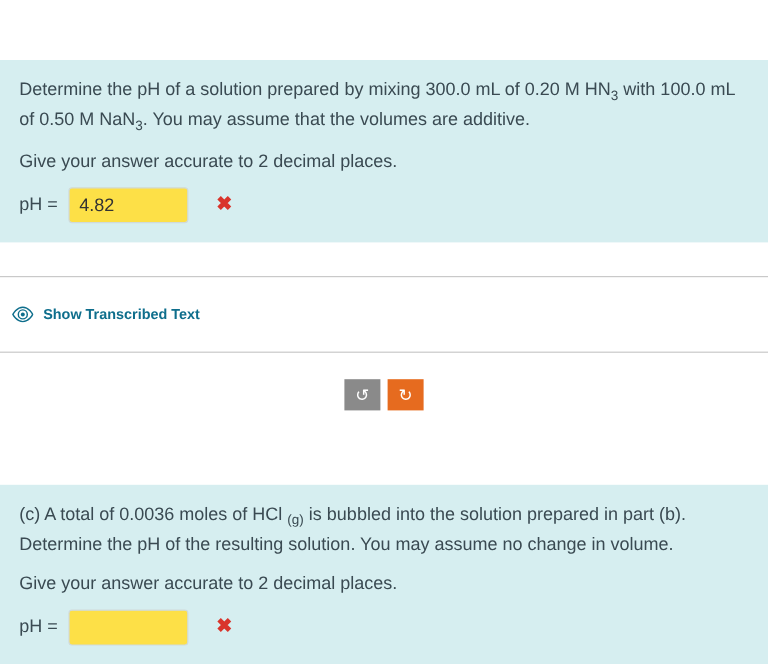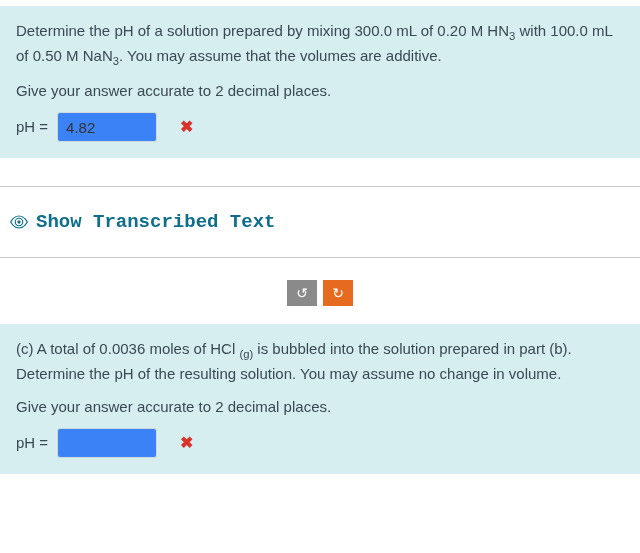--- a/index.html
+++ b/index.html
@@ -15,6 +15,7 @@
     padding: 14px 16px 16px 16px;
     color: #3a4a52;
     line-height: 1.5;
+    margin-top: 44px;
   }
   .question-box p { margin-bottom: 10px; }
   .answer-row {

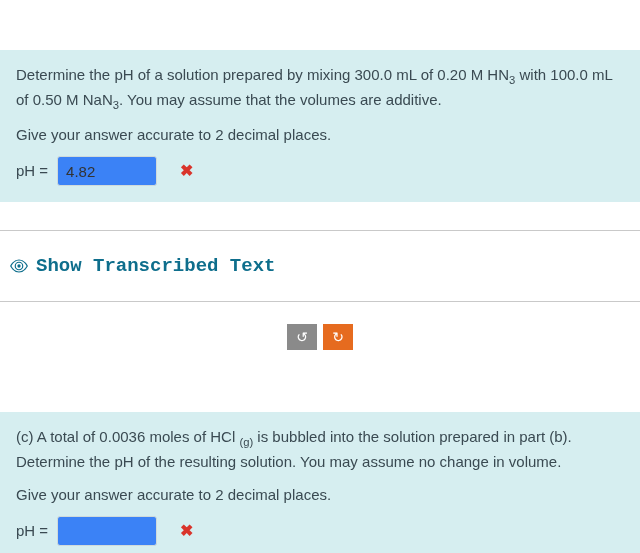--- a/index.html
+++ b/index.html
@@ -28,7 +28,7 @@
   .ph-input {
     width: 100px;
     height: 30px;
-    background: #3b82f6;
+    background: #fde047;
     border: 1px solid #d0dada;
     border-radius: 3px;
     padding: 0 8px;

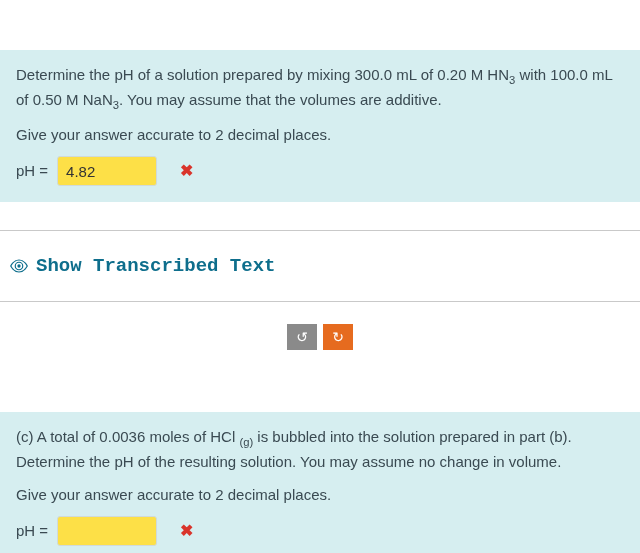--- a/index.html
+++ b/index.html
@@ -57,9 +57,8 @@
   .transcribed-link {
     color: #0e6e8c;
     font-weight: 600;
-    font-size: 19px;
+    font-size: 12px;
     cursor: pointer;
-    font-family: Liberation Mono, monospace;
   }
   .refresh-bar {
     display: flex;

